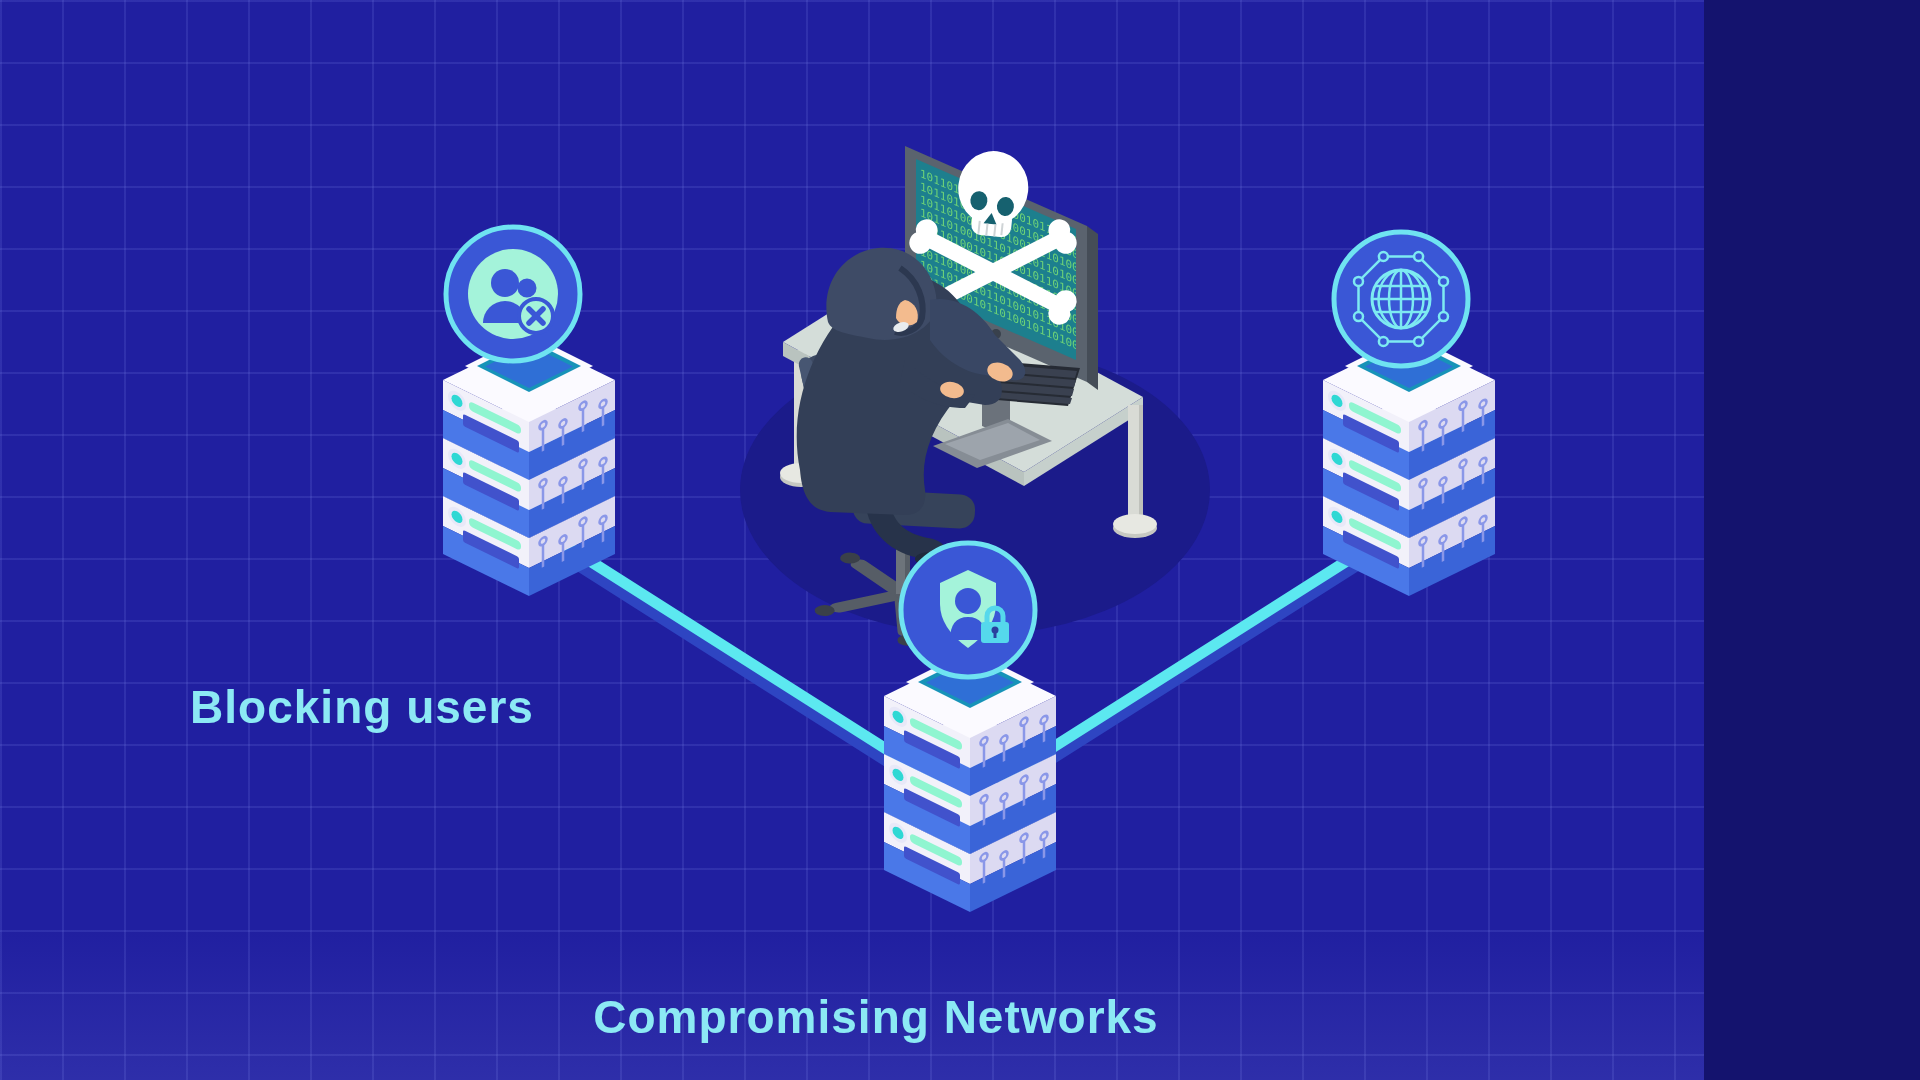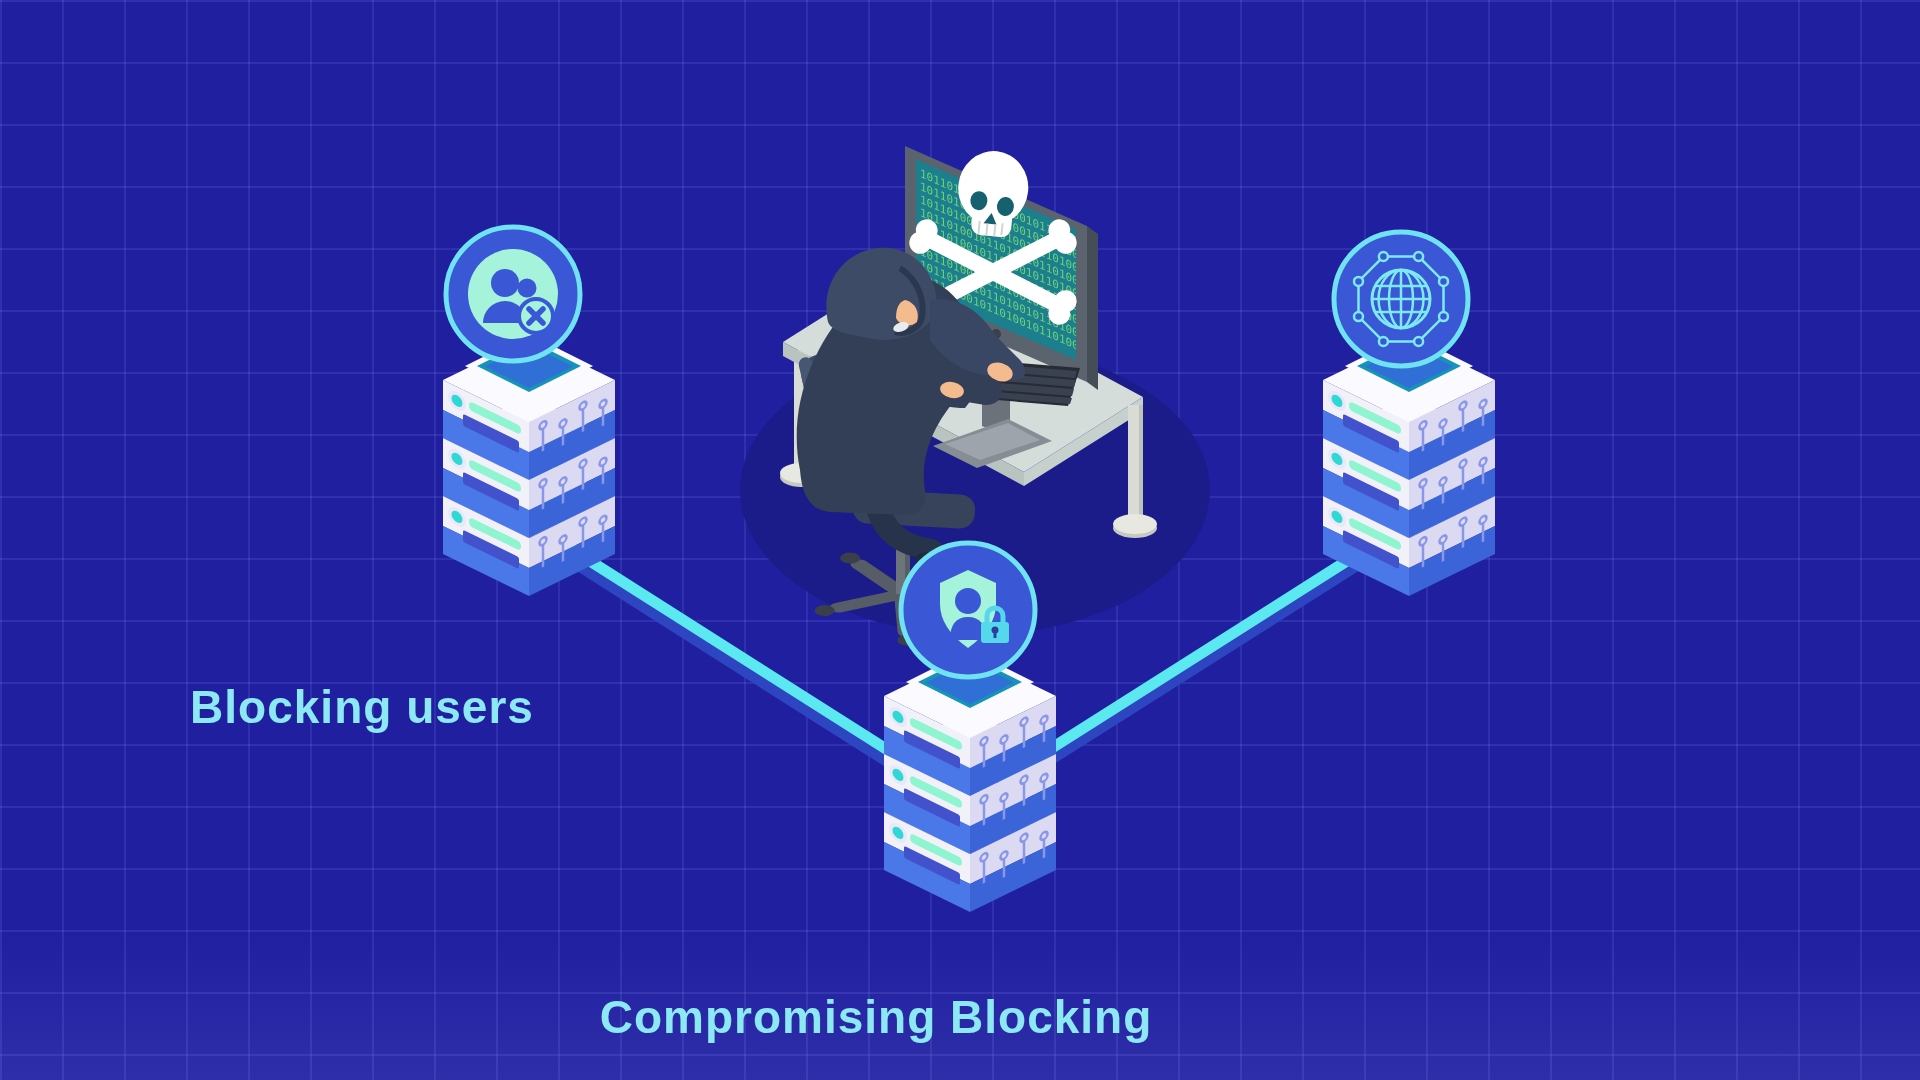--- a/index.html
+++ b/index.html
@@ -4,7 +4,7 @@
 <style>
   html,body{margin:0;padding:0;background:#14136e;}
   .stage{
-    position:relative;width:1920px;height:1080px;overflow:hidden;
+    position:relative;width:1704px;height:1080px;overflow:hidden;
     background-color:#201fa0;
     background-image:
       linear-gradient(rgba(130,140,240,0.16) 2px, transparent 2px),

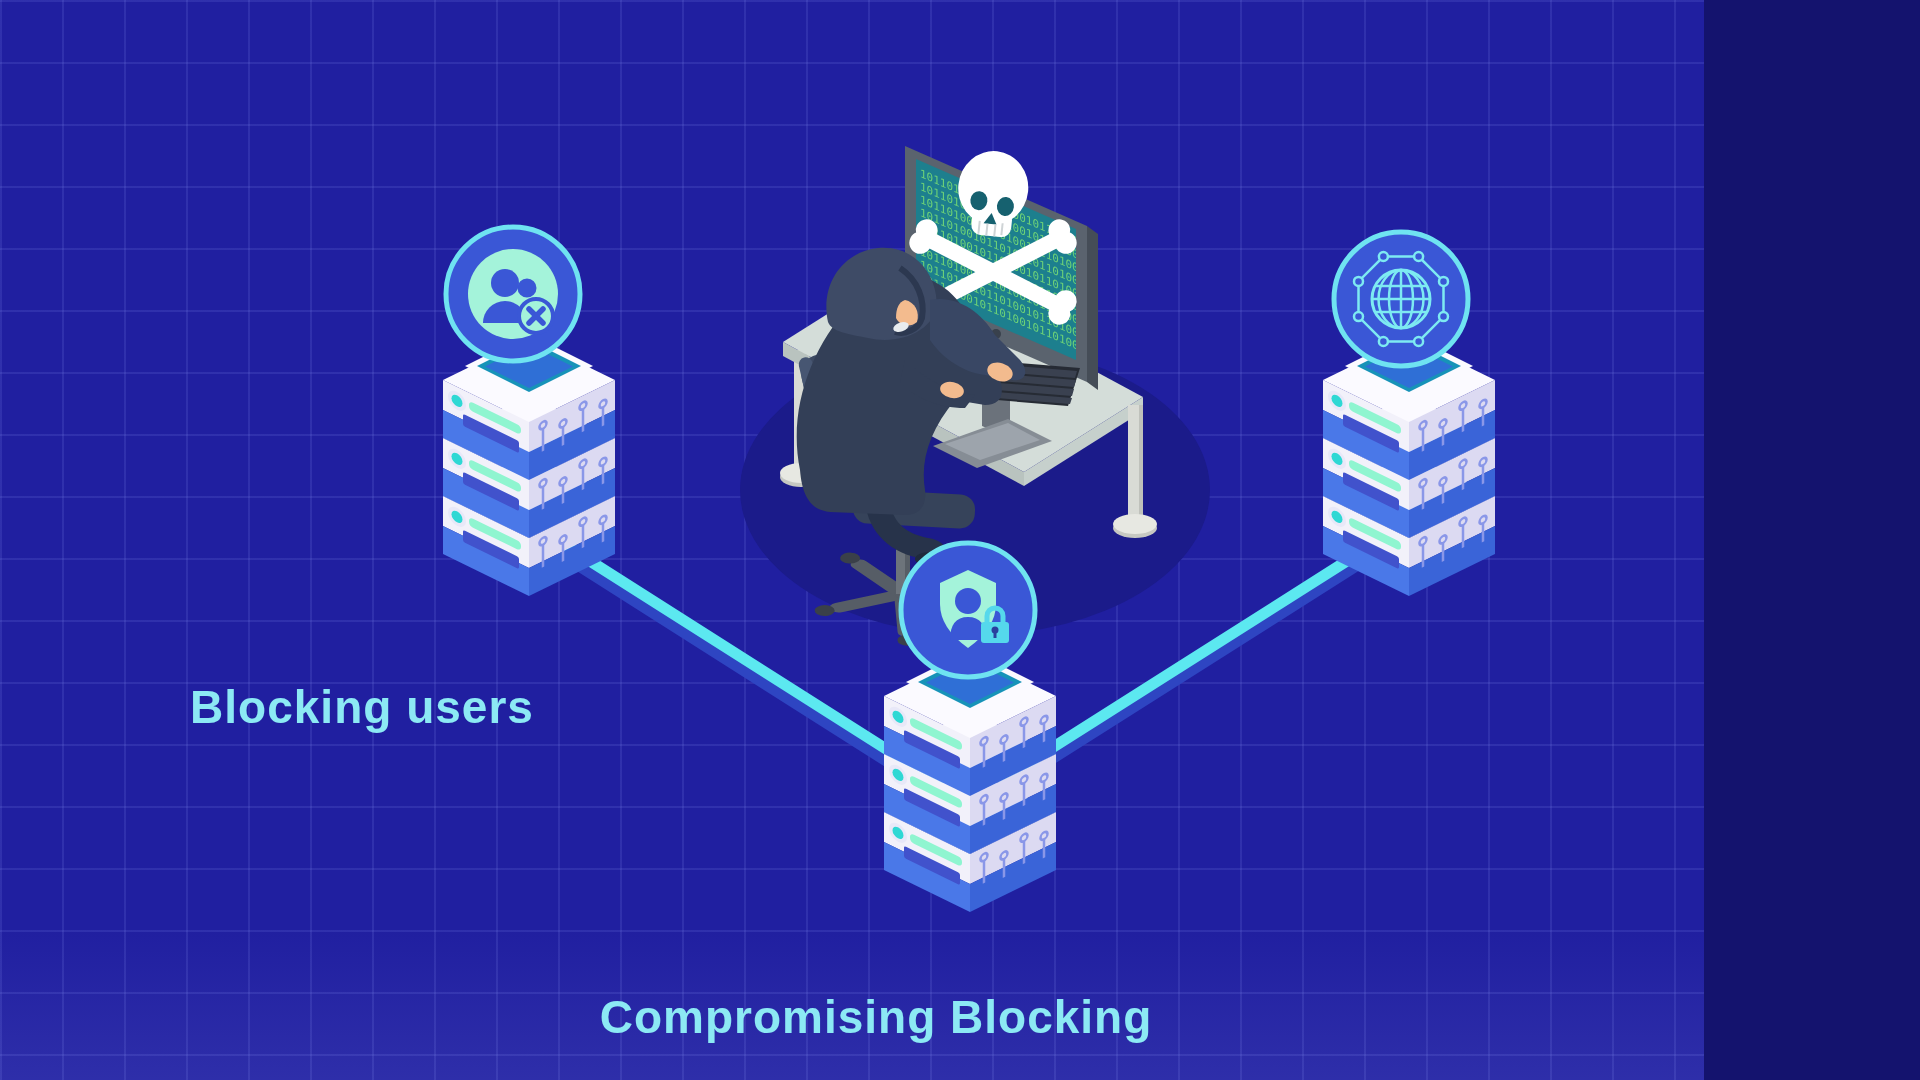--- a/index.html
+++ b/index.html
@@ -265,7 +265,7 @@
   <div>Blocking users</div>
 </div>
 <div class="label" style="left:876px;top:886px">
-  <div>Compromising Blocking</div>
+  <div>Compromising Networks</div>
   
 </div>
 

